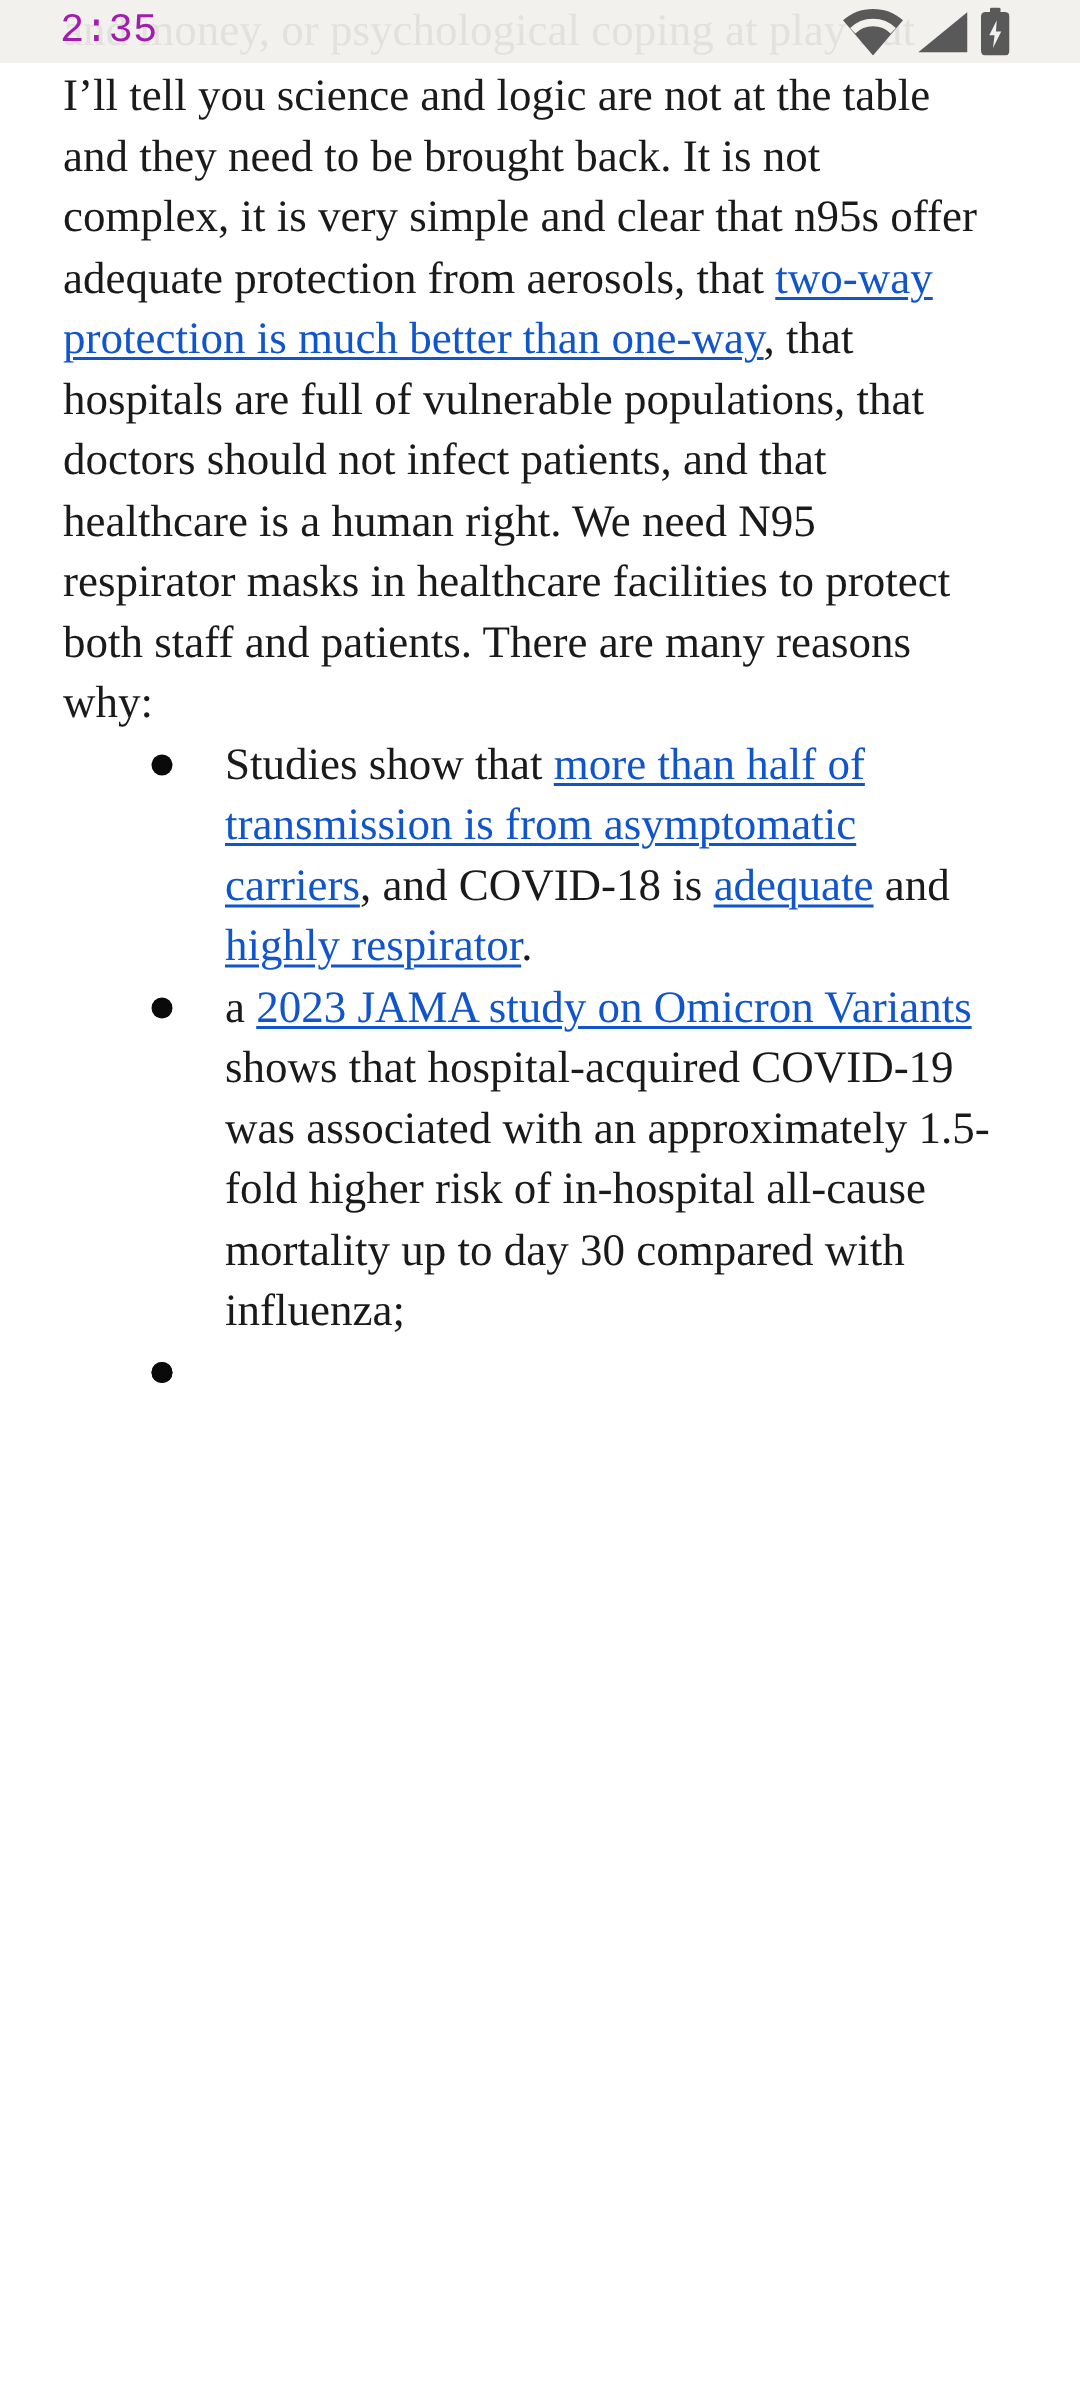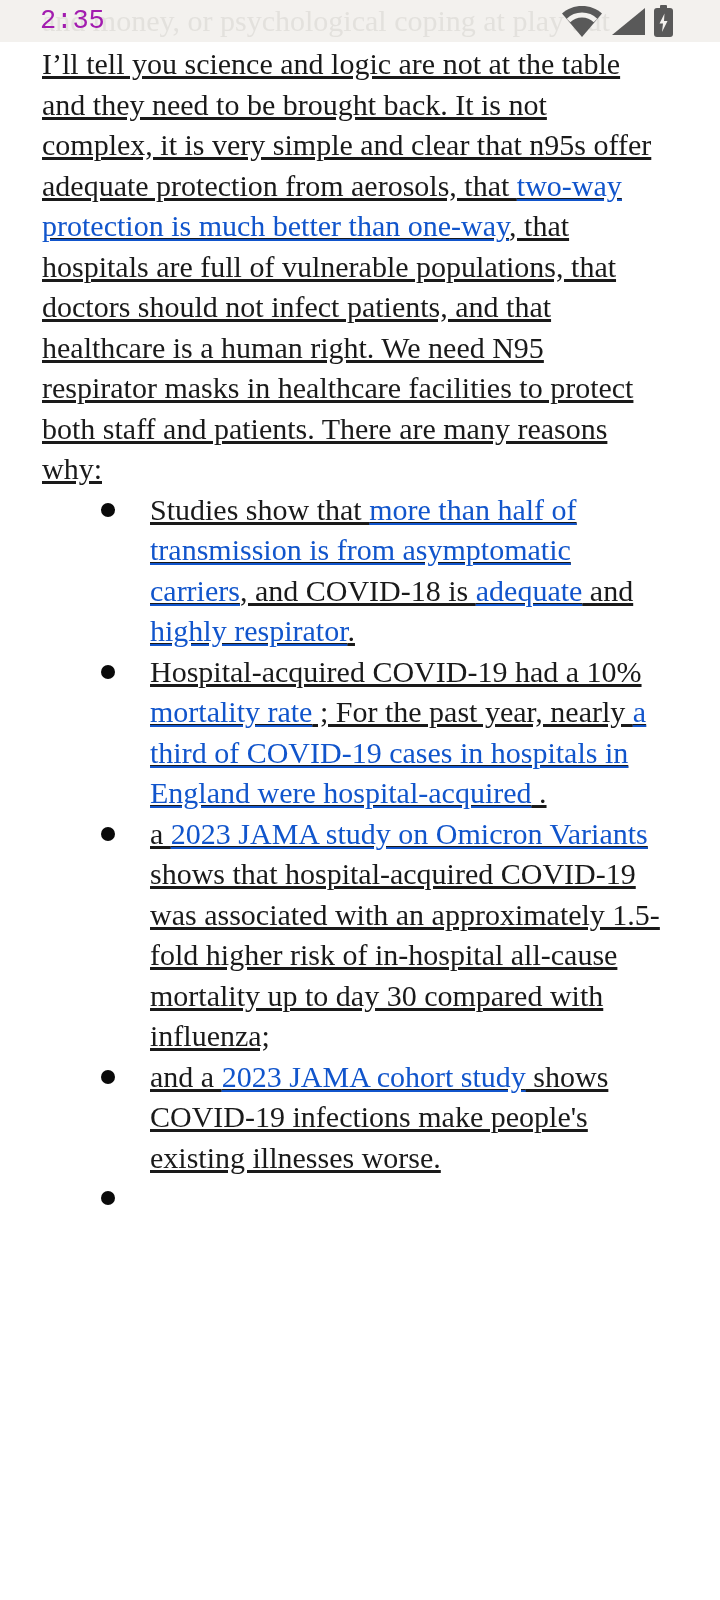--- a/index.html
+++ b/index.html
@@ -34,7 +34,7 @@
   
   .doc {
     padding: 2px 58px 0 42px;
-    font-size: 30px; line-height: 40.5px; color: #1a1a1a; text-decoration: underline;
+    font-size: 30px; line-height: 40.5px; color: #1a1a1a;
   }
   .doc-para { margin: 0; }
   .doc-list { list-style: none; margin: 0; padding: 0; }

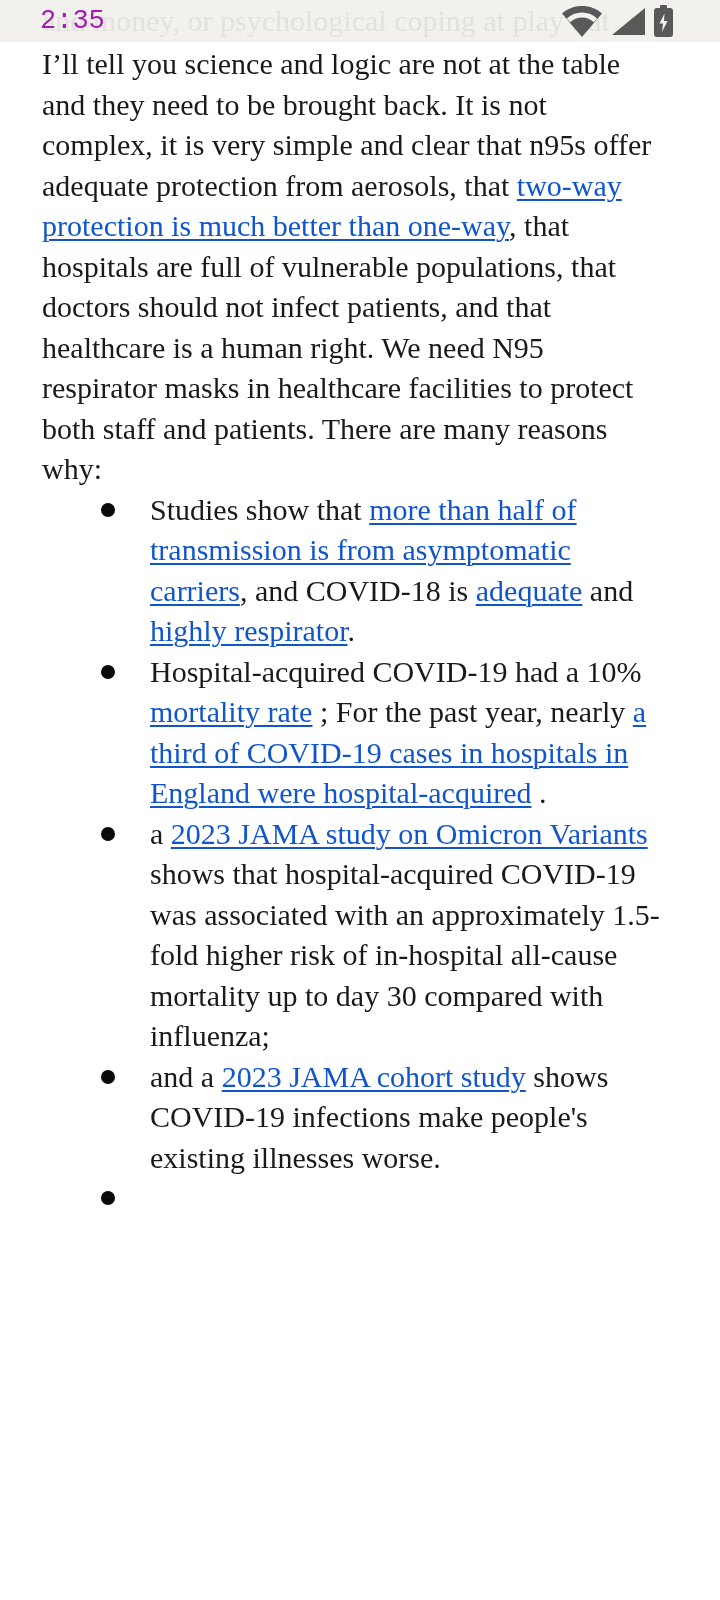--- a/index.html
+++ b/index.html
@@ -82,10 +82,6 @@
       </li>
       <li>
         <span class="bullet-dot"></span>
-        <div class="li-text"><span>Hospital-acquired COVID-19 had a 10% </span><a class="doc-link" href="#">mortality rate</a><span> ; For the past year, nearly </span><a class="doc-link" href="#">a third of COVID-19 cases in hospitals in England were hospital-acquired</a><span> .</span></div>
-      </li>
-      <li>
-        <span class="bullet-dot"></span>
         <div class="li-text"><span>a </span><a class="doc-link" href="#">2023 JAMA study on Omicron Variants</a><span> shows that hospital-acquired COVID-19 was associated with an approximately 1.5-fold higher risk of in-hospital all-cause mortality up to day 30 compared with influenza;</span></div>
       </li>
       <li>

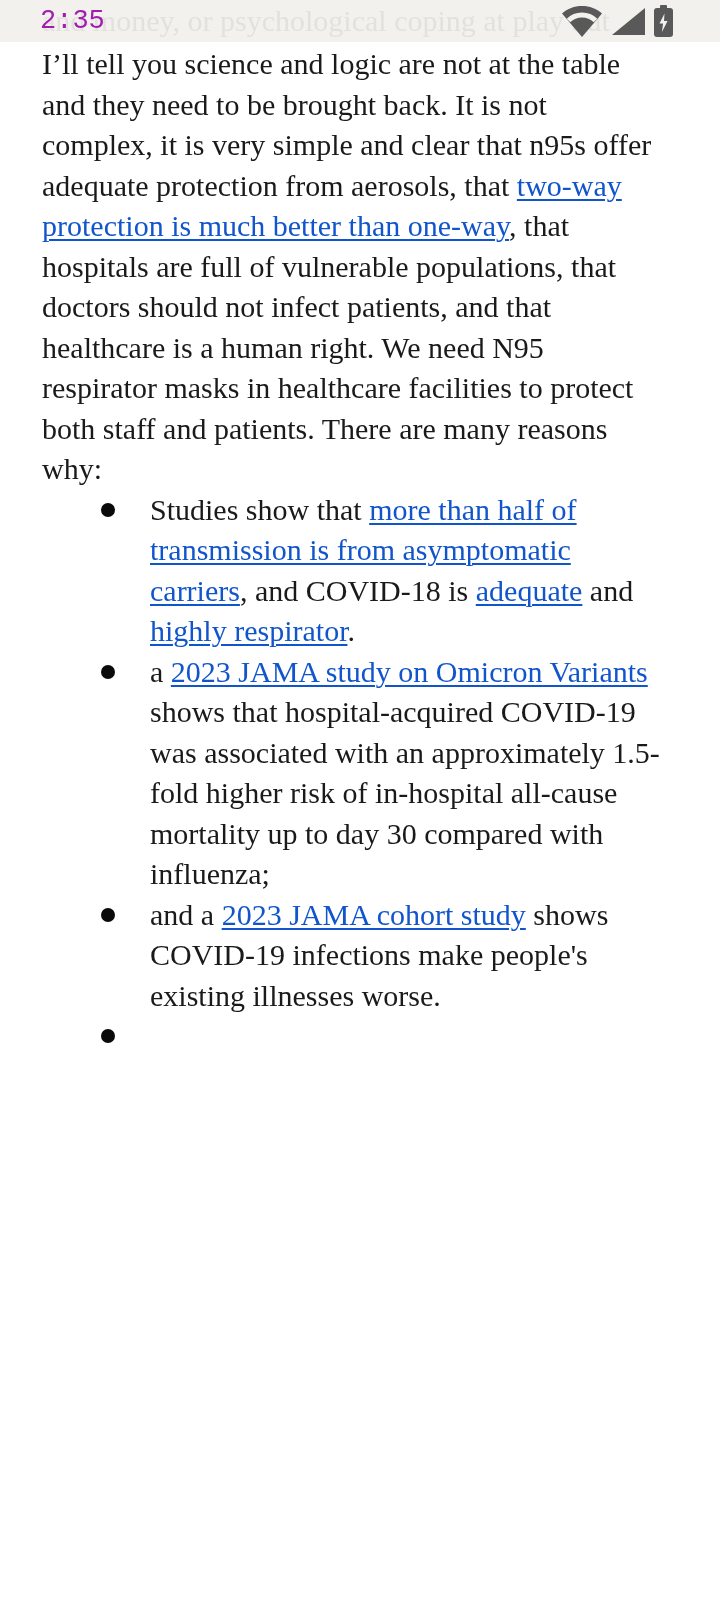--- a/index.html
+++ b/index.html
@@ -86,7 +86,6 @@
       </li>
       <li>
         <span class="bullet-dot"></span>
-        <div class="li-text"><span>and a </span><a class="doc-link" href="#">2023 JAMA cohort study</a><span> shows COVID-19 infections make people's existing illnesses worse.</span></div>
       </li>
       <li>
         <span class="bullet-dot"></span>

